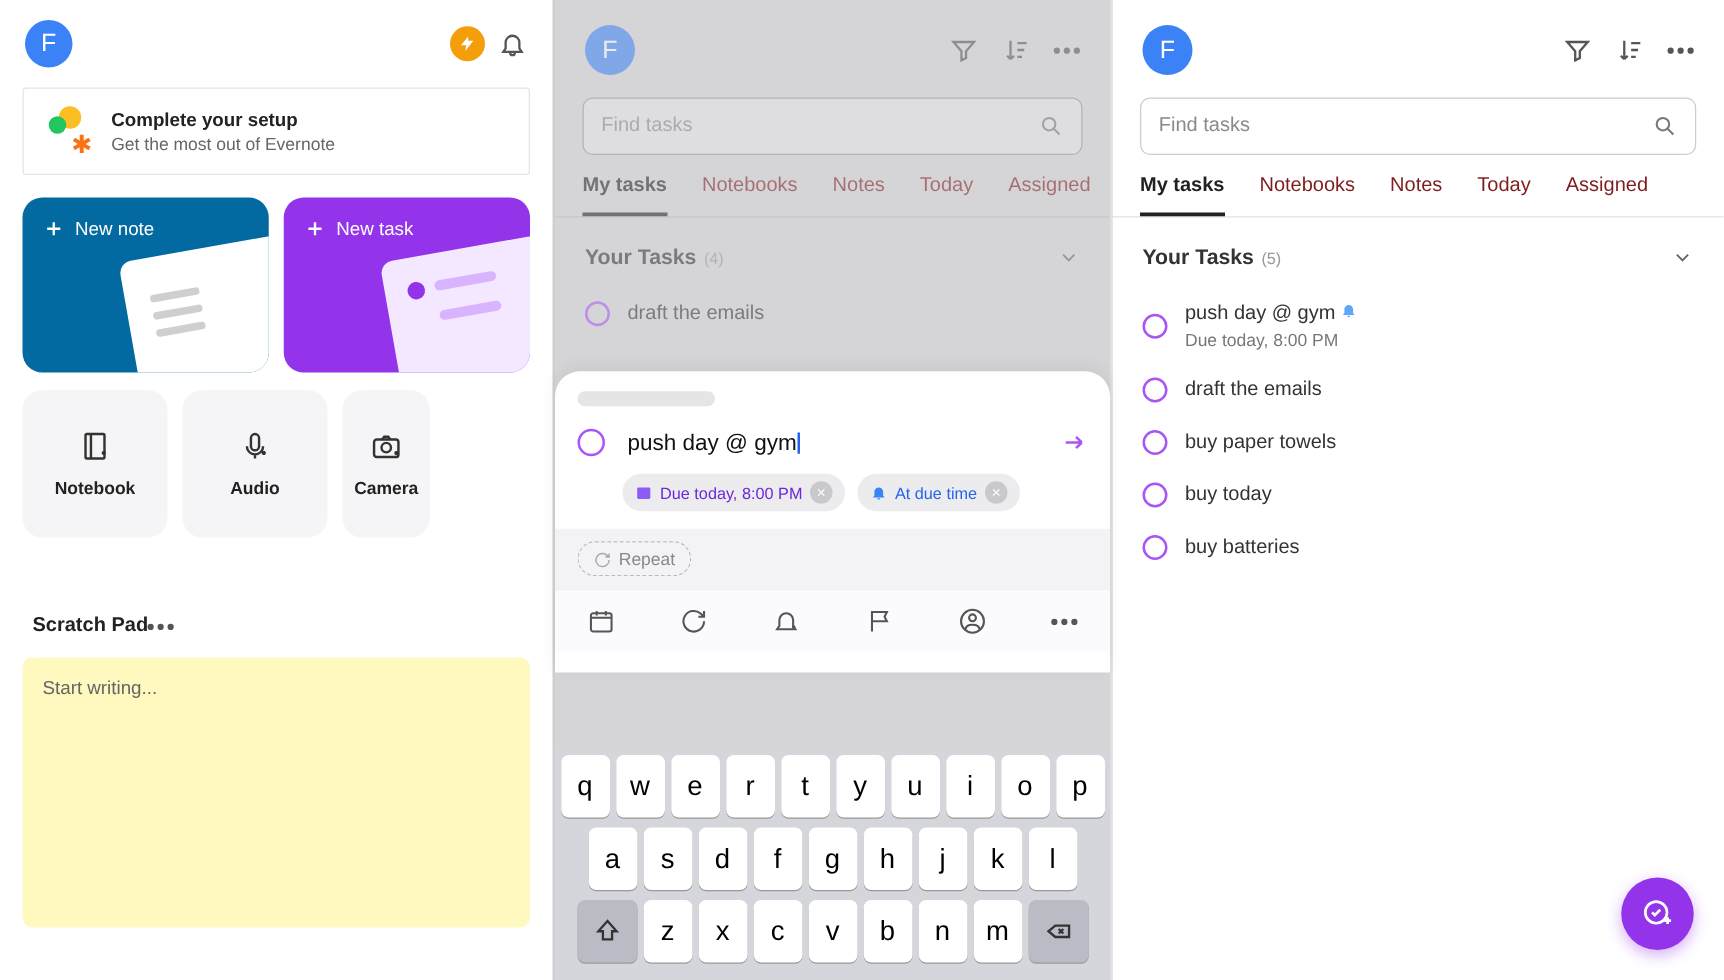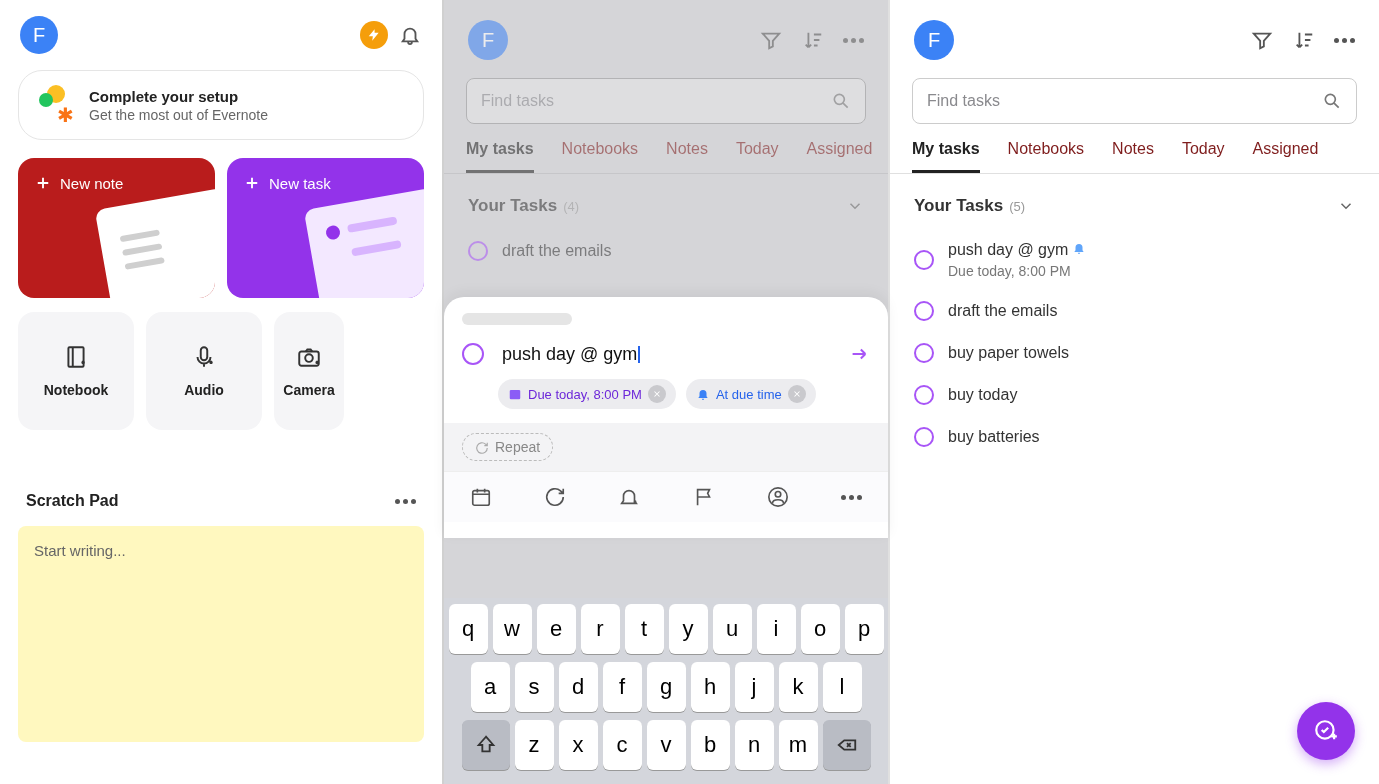--- a/index.html
+++ b/index.html
@@ -19,7 +19,7 @@
 .bolt svg { width:14px; height:14px; fill:#fff; stroke:none; }
 
 
-.banner { margin:0 18px 18px; border:1px solid #e5e5e5; border-radius:24px; padding:14px 16px; display:flex; gap:14px; align-items:center; }
+.banner { margin:0 18px 18px; border:1px solid #e5e5e5; border-radius:3px; padding:14px 16px; display:flex; gap:14px; align-items:center; }
 .banner-icon { width:40px; height:40px; position:relative; }
 .banner-icon .c1{width:18px;height:18px;border-radius:50%;background:#fbbf24;position:absolute;top:0;left:12px;}
 .banner-icon .c2{width:14px;height:14px;border-radius:50%;background:#22c55e;position:absolute;top:8px;left:4px;}

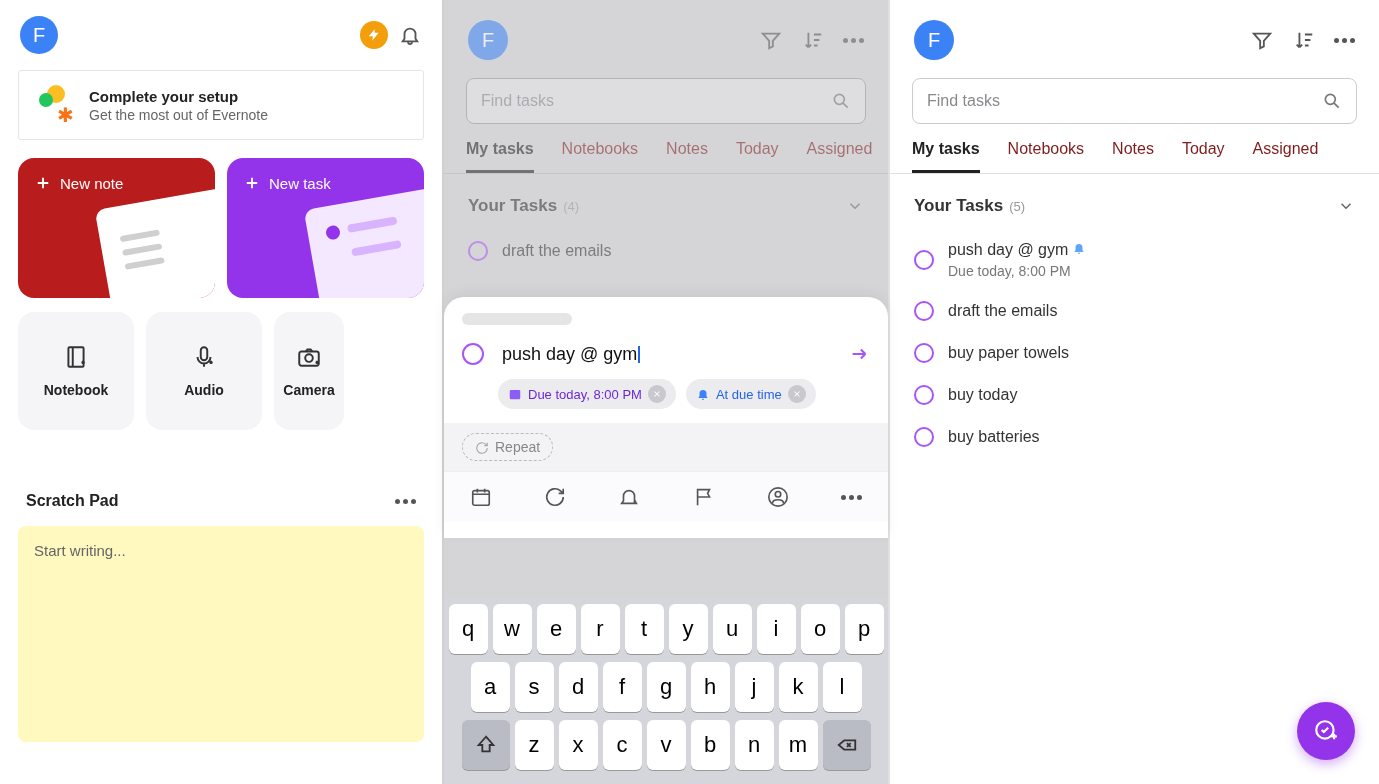--- a/index.html
+++ b/index.html
@@ -31,7 +31,7 @@
 
 .cards { display:flex; gap:12px; padding:0 18px; }
 .card { flex:1; height:140px; border-radius:16px; position:relative; overflow:hidden; padding:16px; color:#fff; cursor:pointer; }
-.card.green { background:#b91c1c; }
+.card.green { background:#0369a1; }
 .card.purple { background:#9333ea; }
 .card-label { display:flex; gap:8px; align-items:center; font-size:15px; font-weight:500; }
 .plus-mini { width:18px; height:18px; }

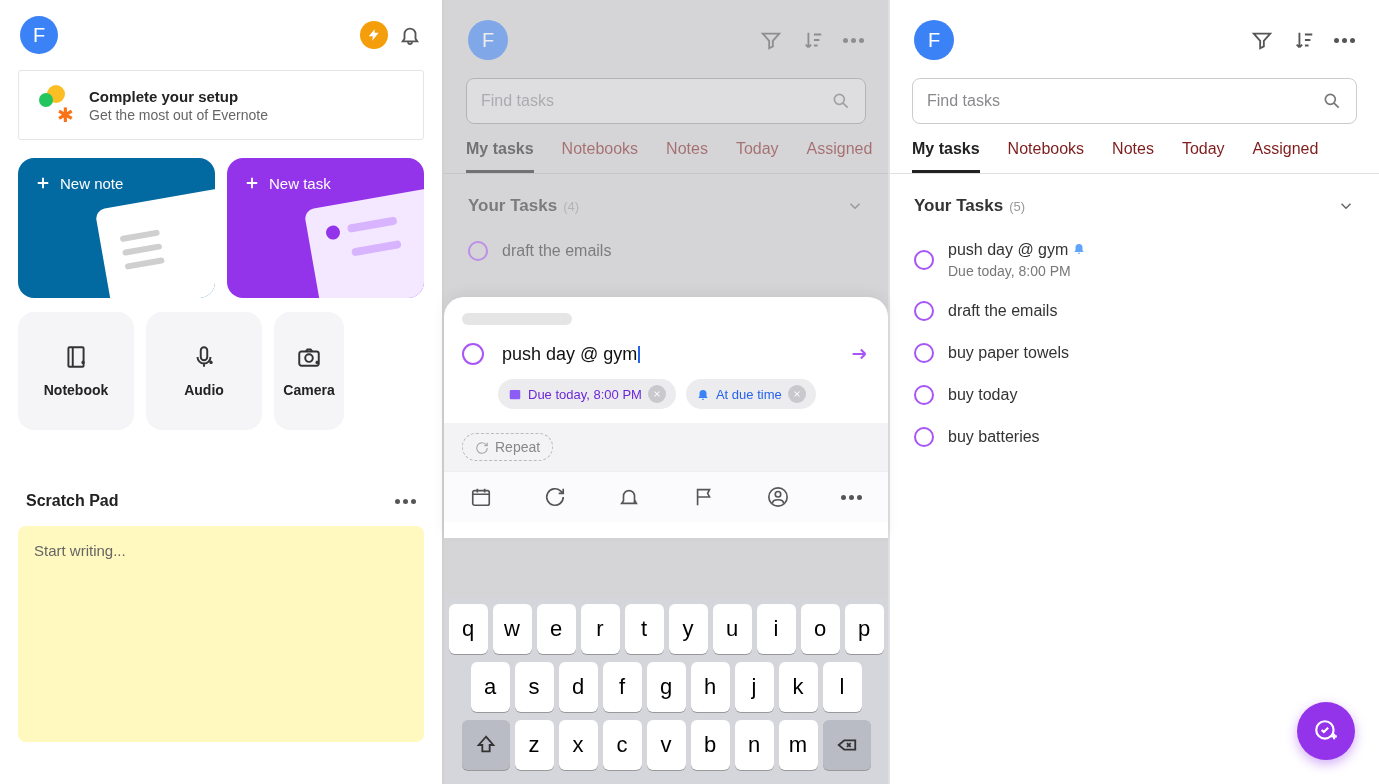--- a/index.html
+++ b/index.html
@@ -50,7 +50,7 @@
 .qbtn span { font-size:14px; font-weight:600; color:#222; }
 
 
-.sprow { display:flex; justify-content:space-between; align-items:center; padding:48px 26px 10px; }
+.sprow { display:flex; align-items:center; padding:48px 26px 10px; }
 .sprow .h { font-weight:600; font-size:16px; color:#222; }
 .dots { display:flex; gap:3px; }
 .dots span{width:5px;height:5px;background:#555;border-radius:50%;}

